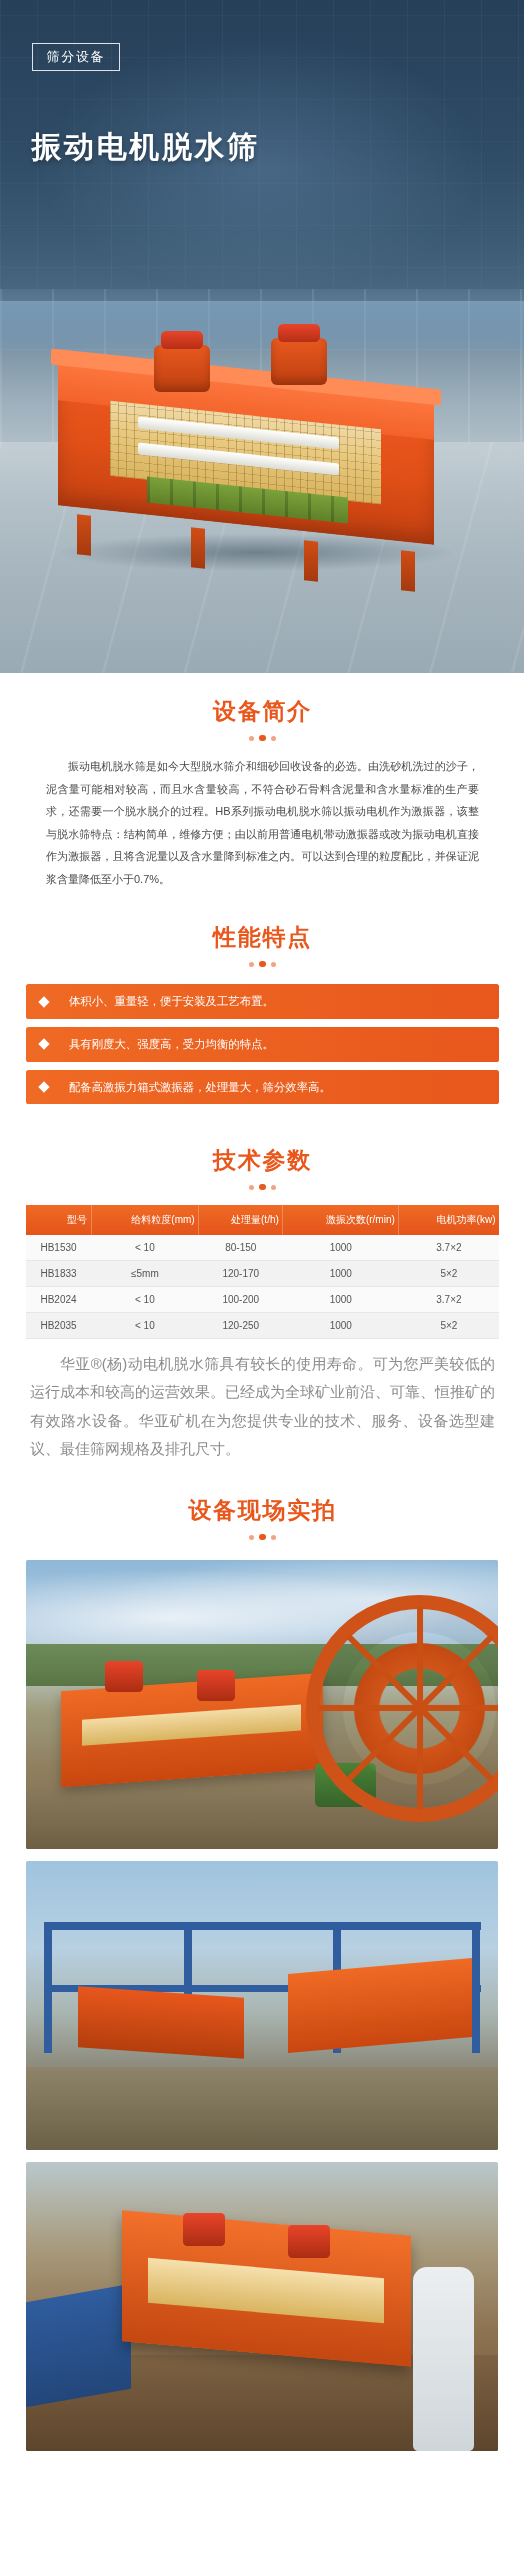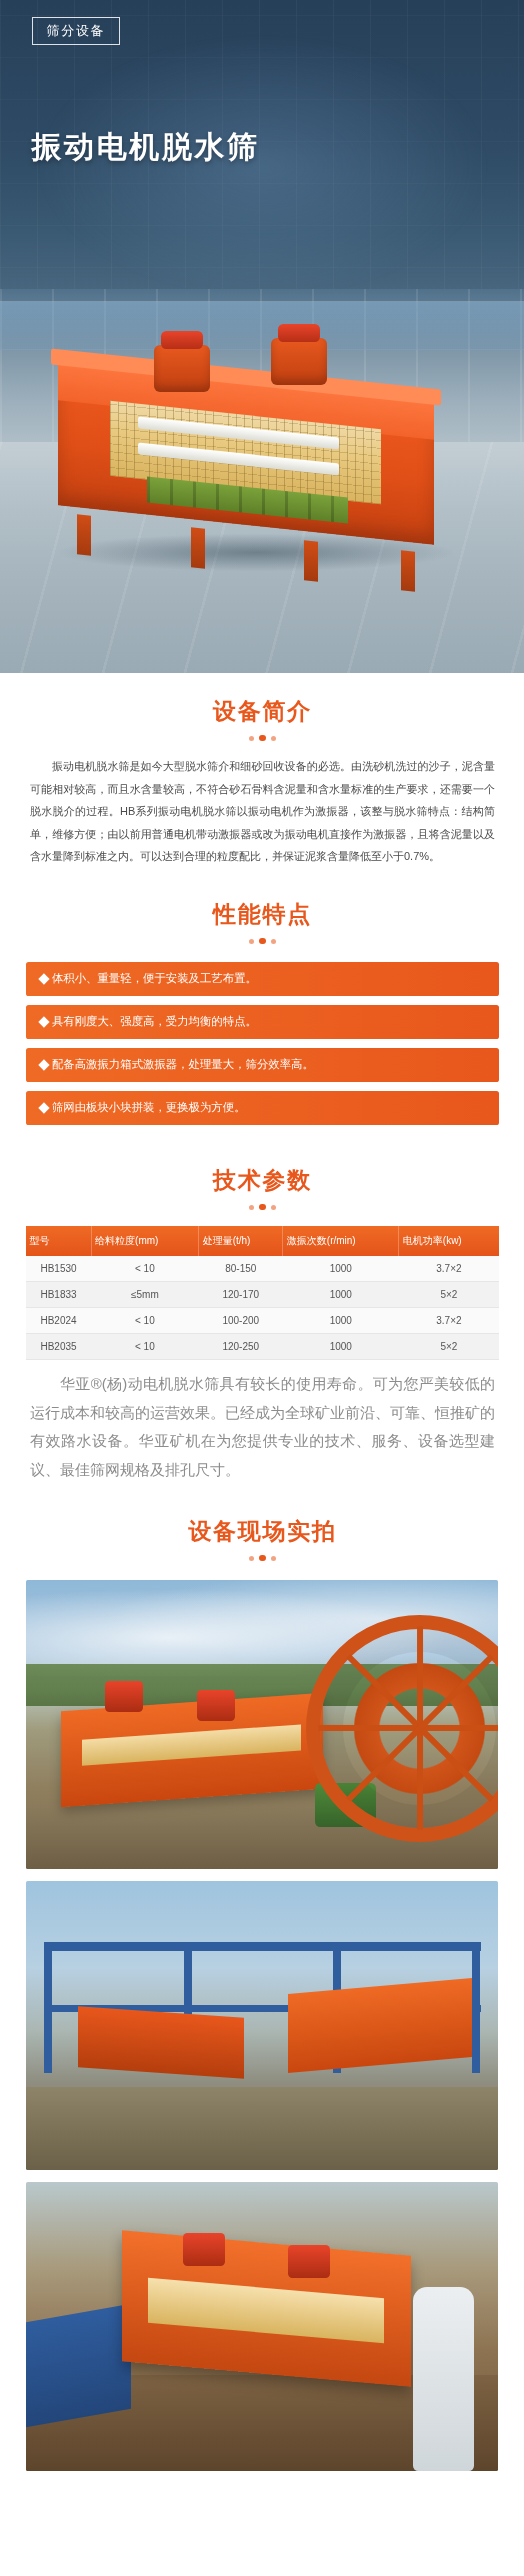--- a/index.html
+++ b/index.html
@@ -64,7 +64,7 @@
   }
 
   .badge {
-    position: absolute; left: 31.5px; top: 17px;
+    position: absolute; left: 31.5px; top: 43px;
     border: 1.3px solid rgba(255,255,255,0.85);
     color: #fff; font-size: 13px; letter-spacing: 1.7px;
     padding: 6.1px 14px 7px;

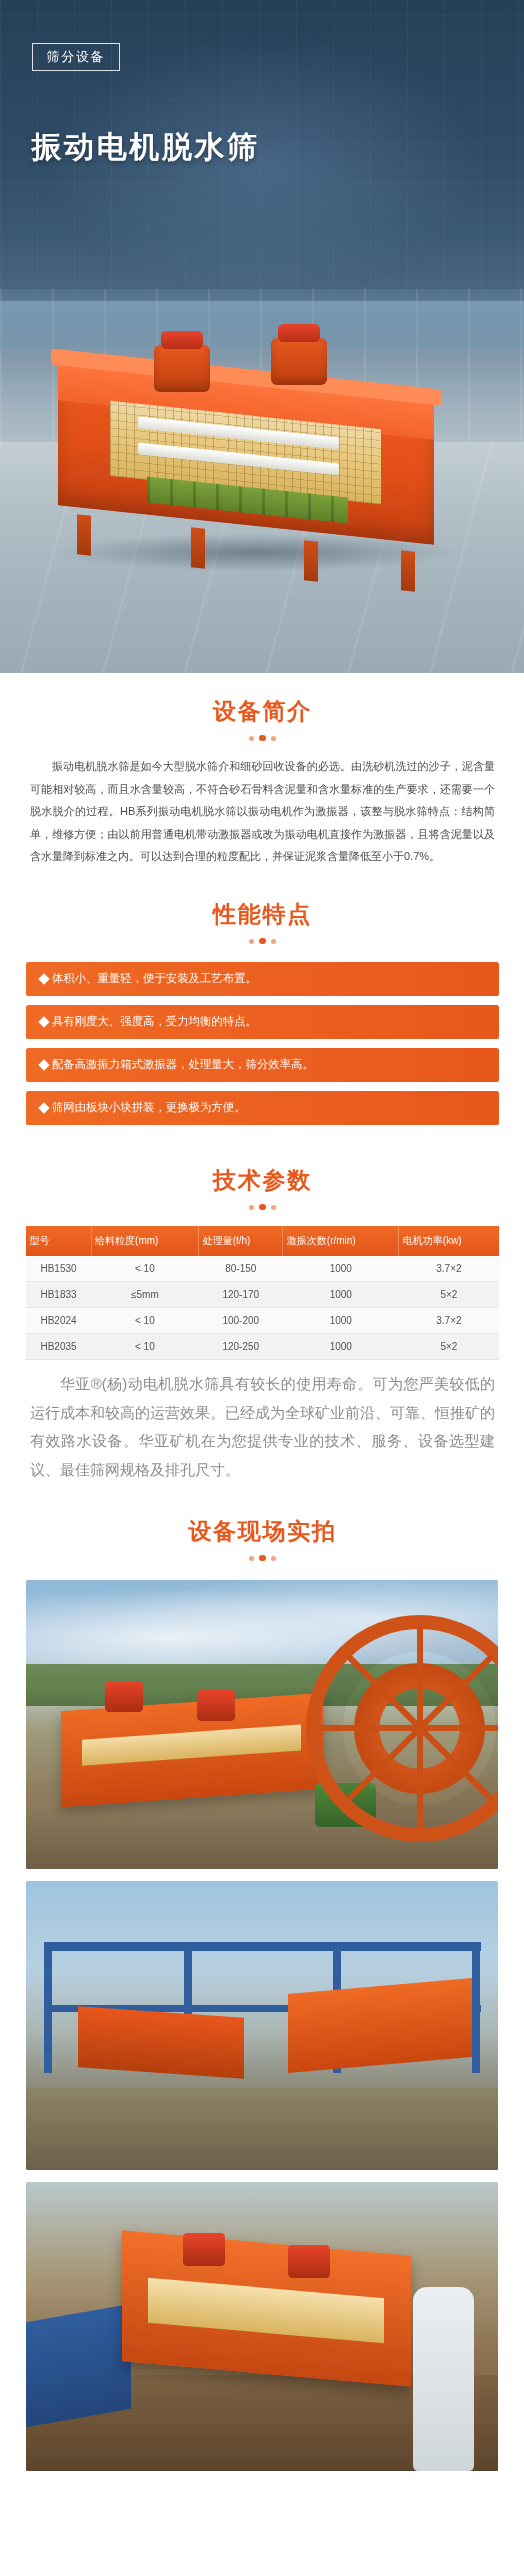--- a/index.html
+++ b/index.html
@@ -147,7 +147,7 @@
   .dots i { display:inline-block; width:5.2px; height:5.2px; border-radius:50%; background:#e8571c; margin:0 2.6px; opacity:.55; }
   .dots i.mid { opacity:1; width:6.1px; height:6.1px; }
 
-  .intro { padding: 0 30px; }
+  .intro { padding: 0 46px; }
   .intro p {
     font-size: 11px; line-height: 2.05; color: #4a4a4a; text-align: justify; text-indent: 2em;
   }

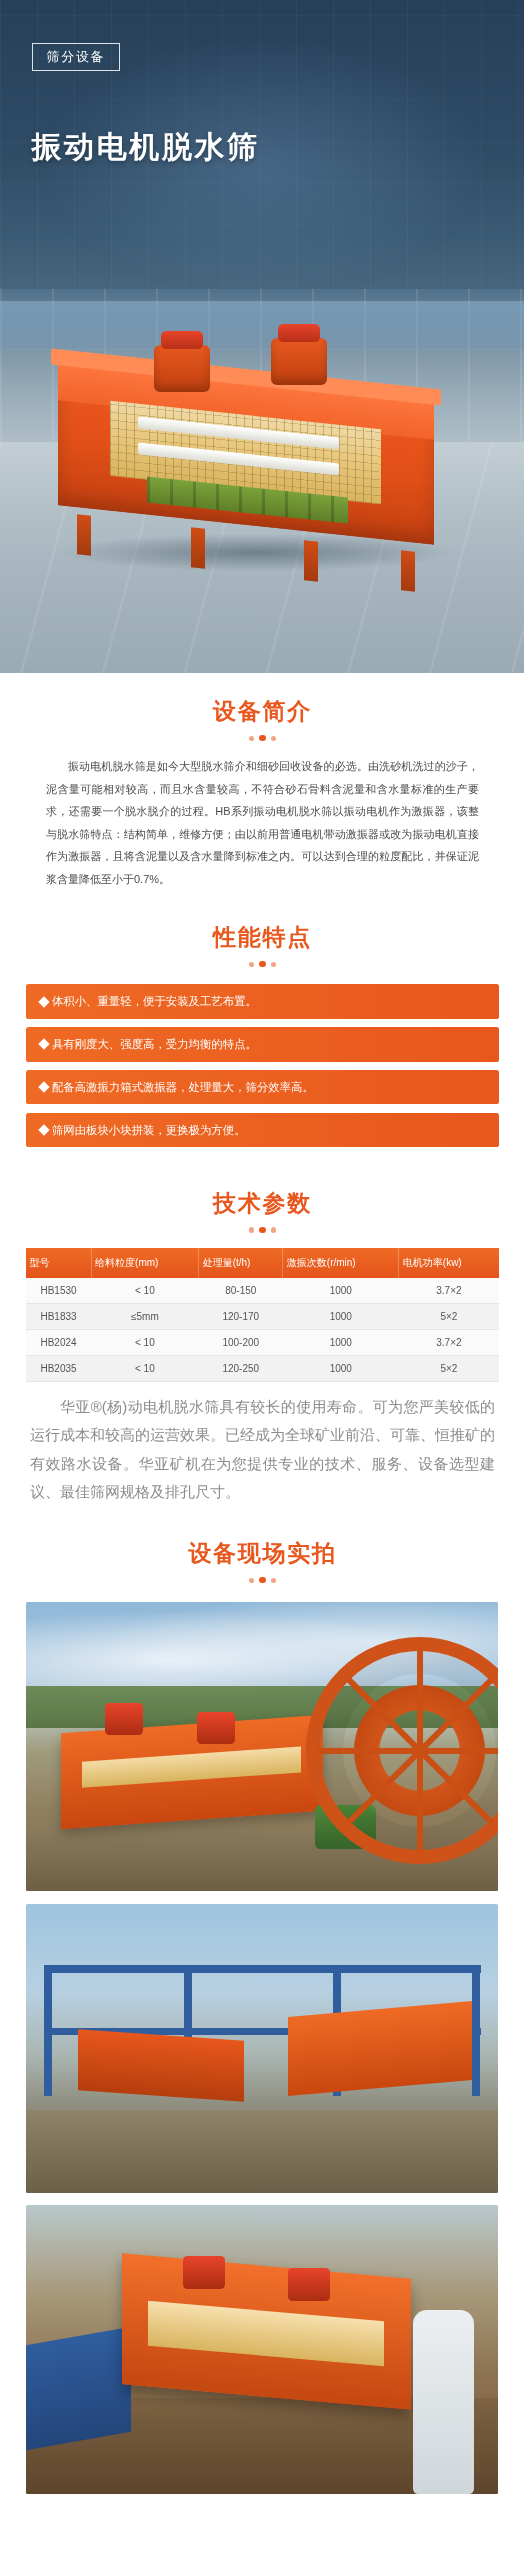--- a/index.html
+++ b/index.html
@@ -155,7 +155,7 @@
   
   .features { padding: 3.5px 26px 0; }
   .feat {
-    display:flex; align-items:center; gap:4px;
+    display:flex; align-items:center; gap:21px;
     background: linear-gradient(90deg,#ef6a24 0%, #e8571c 100%);
     color:#fff; font-size:11.4px; padding: 9.6px 14px; margin-bottom: 8.7px;
     border-radius: 2.6px;

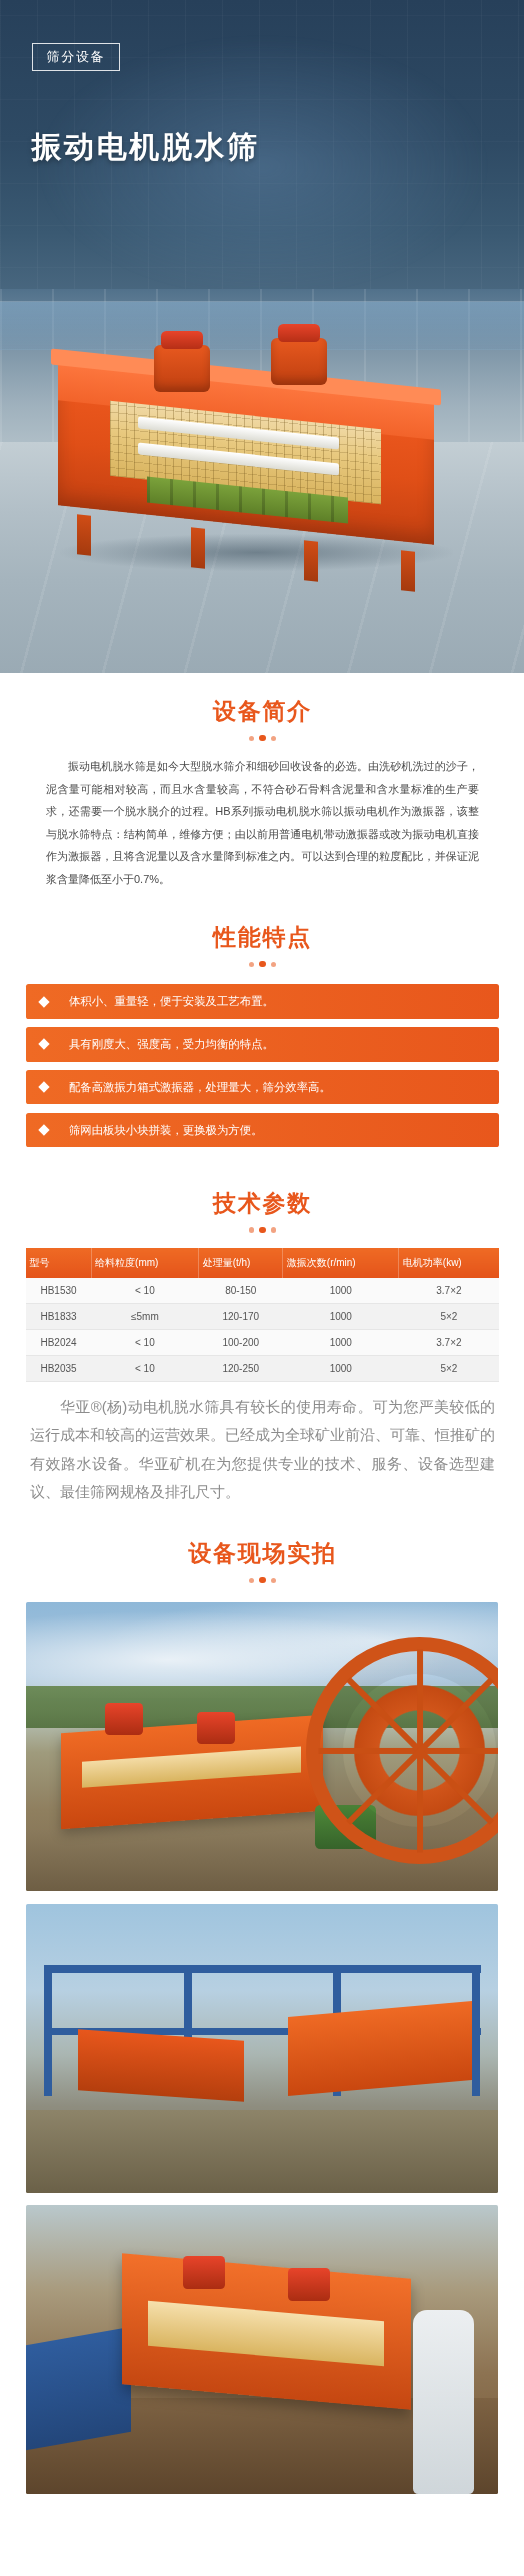--- a/index.html
+++ b/index.html
@@ -288,10 +288,6 @@
           <span class="dia"></span>
           <span>配备高激振力箱式激振器，处理量大，筛分效率高。</span>
         </div>
-      <div class="feat">
-          <span class="dia"></span>
-          <span>筛网由板块小块拼装，更换极为方便。</span>
-        </div>
     </div>
   </div>
 

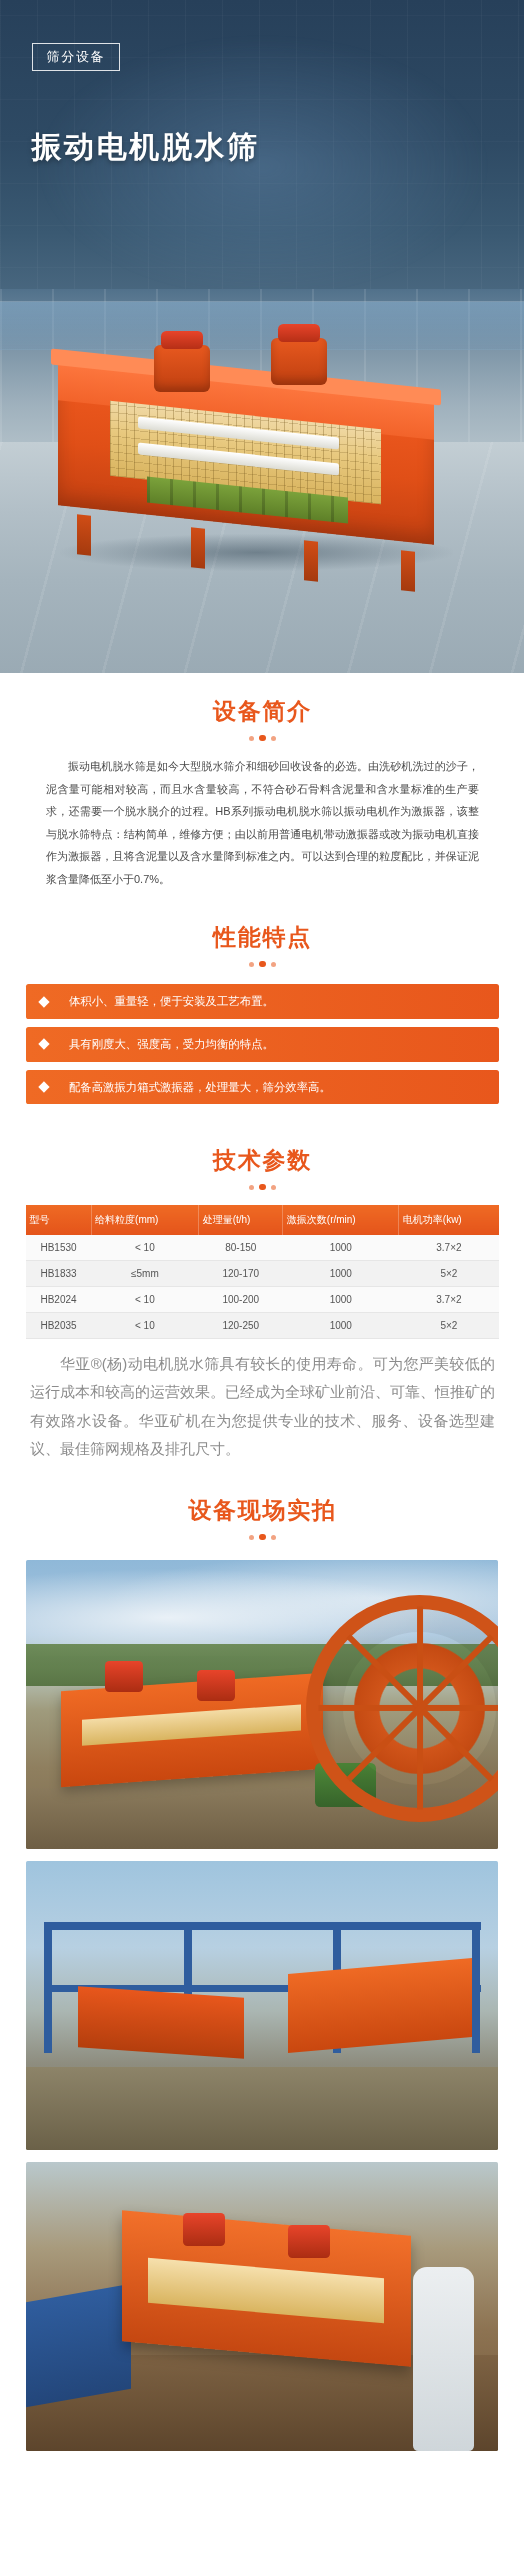--- a/index.html
+++ b/index.html
@@ -169,7 +169,7 @@
   table { width: 100%; border-collapse: collapse; font-size: 10px; }
   thead th {
     background: linear-gradient(180deg,#ef6a24,#e4541a);
-    color:#fff; font-weight: normal; padding: 7.9px 3.5px; text-align:left;
+    color:#fff; font-weight: normal; padding: 7.9px 3.5px; text-align:right;
     border-right: 0.9px solid rgba(255,255,255,.25);
   }
   thead th:last-child { border-right: none; }

